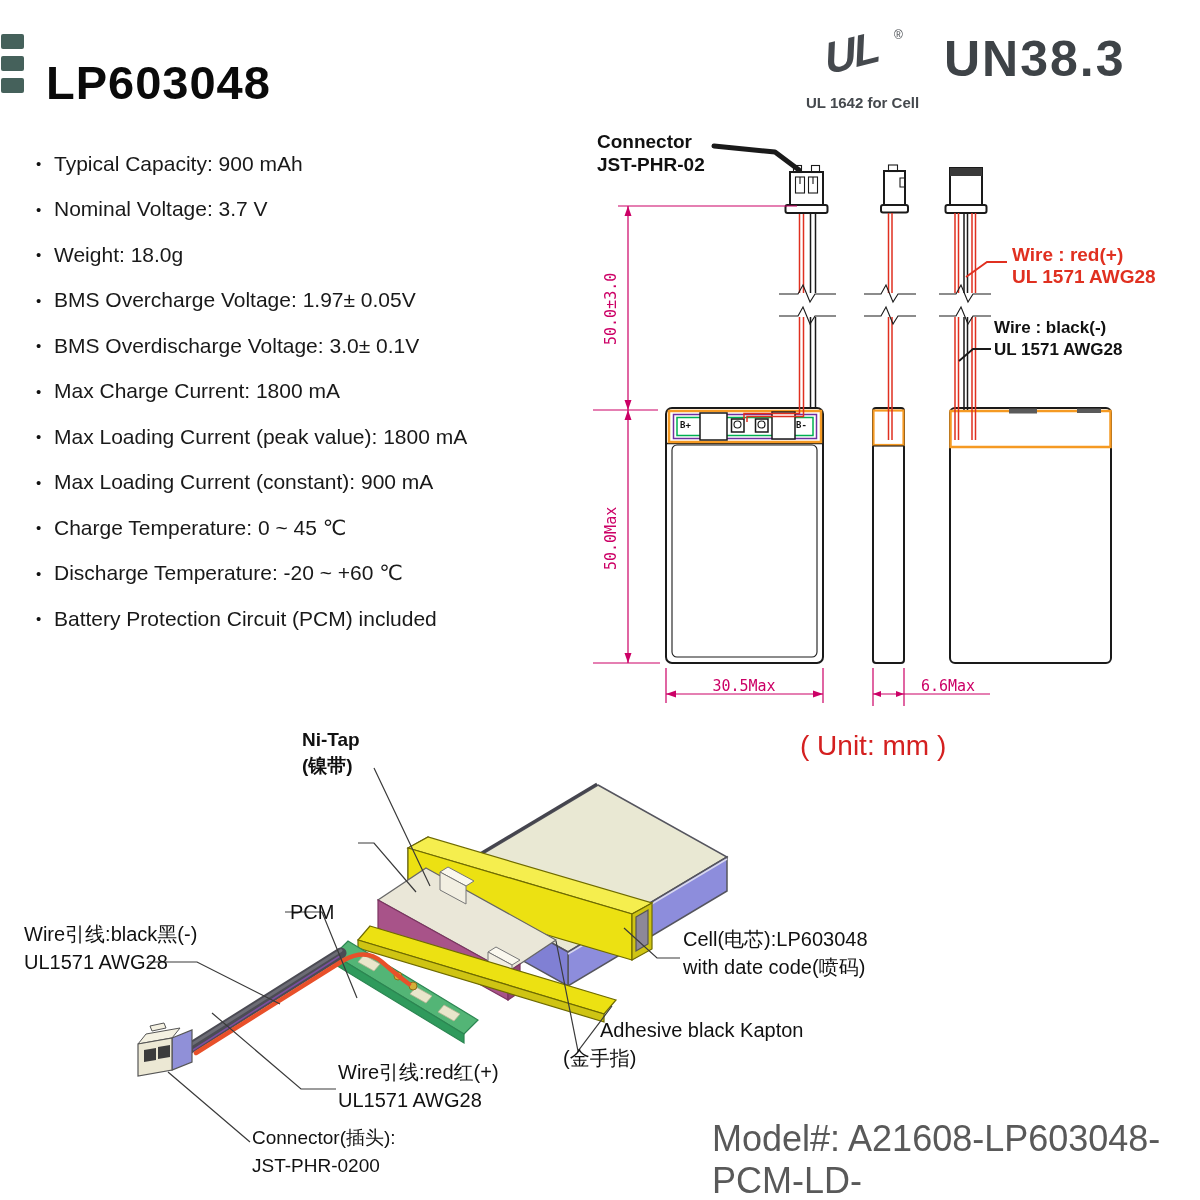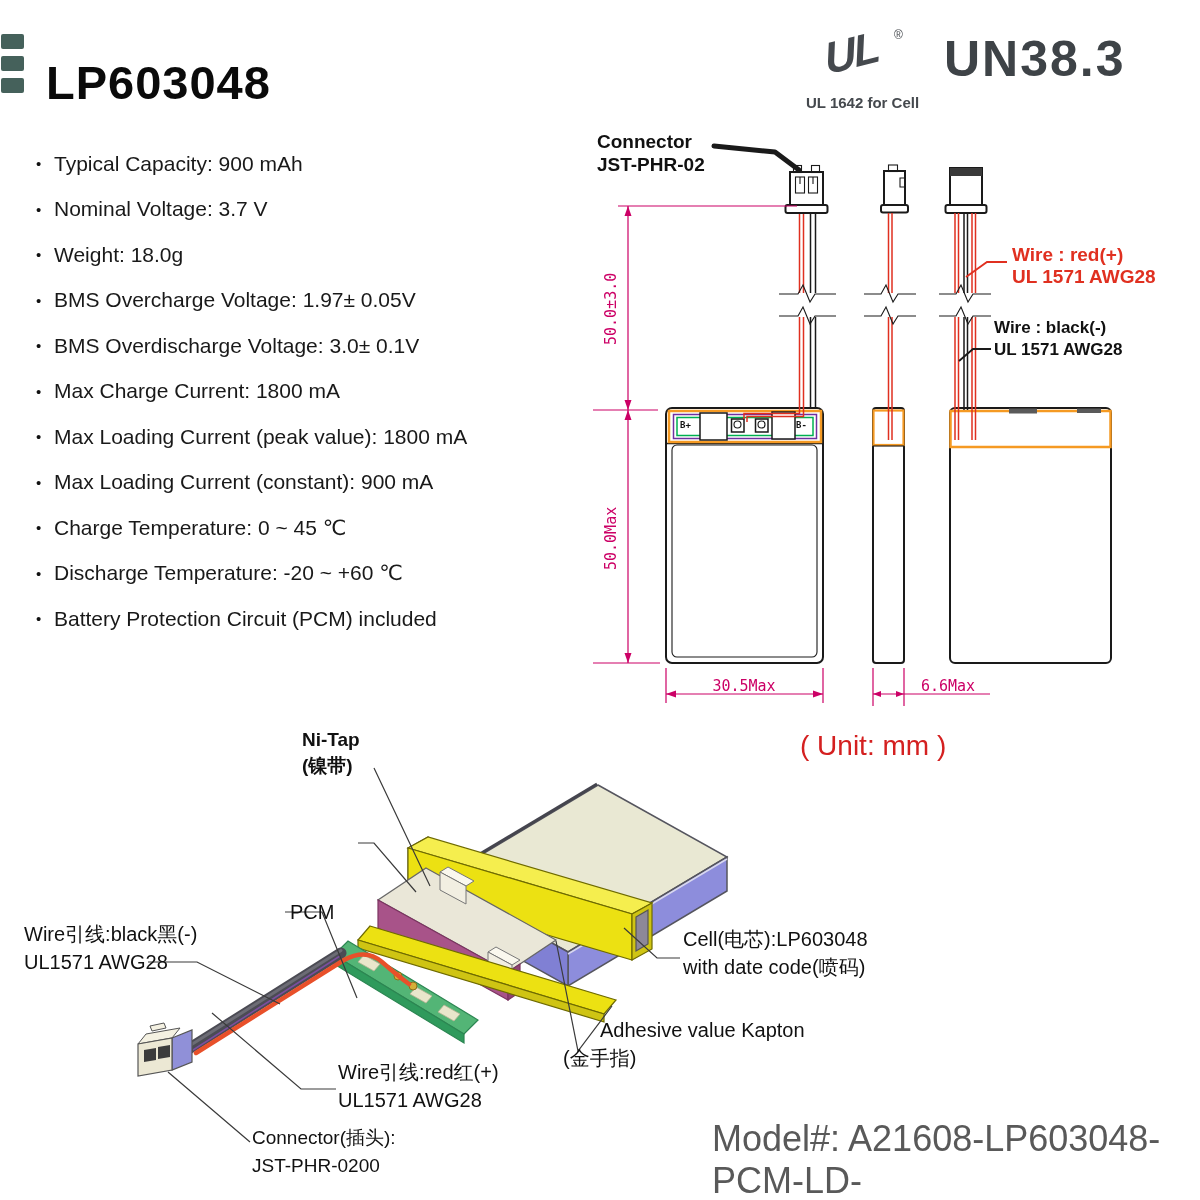--- a/index.html
+++ b/index.html
@@ -311,7 +311,7 @@
     <div>JST-PHR-0200</div>
   </div>
 
-  <div class="xl2" style="left:600px;top:1016px;">Adhesive value Kapton</div>
+  <div class="xl2" style="left:600px;top:1016px;">Adhesive black Kapton</div>
   <div class="xl2" style="left:563px;top:1044px;">(金手指)</div>
 
   <div class="xl2" style="left:683px;top:925px;">

